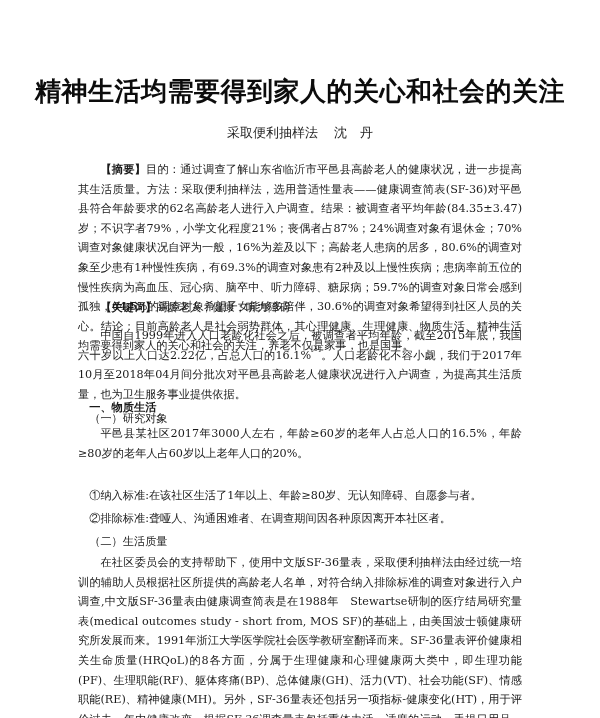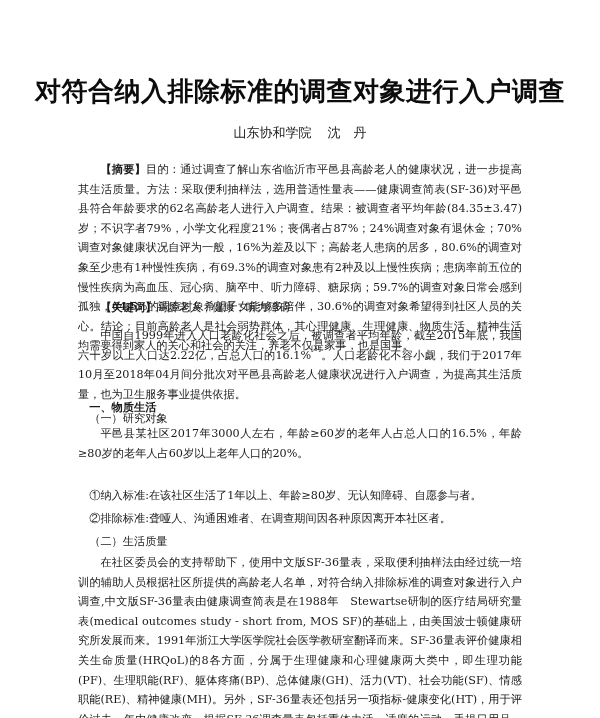--- a/index.html
+++ b/index.html
@@ -42,7 +42,7 @@
 </head>
 <body>
 
-<div class="title">对符合纳入排除标准的调查对象进行入户调查</div>
+<div class="title">精神生活均需要得到家人的关心和社会的关注</div>
 
 <div class="author">
   <span>山东协和学院</span>

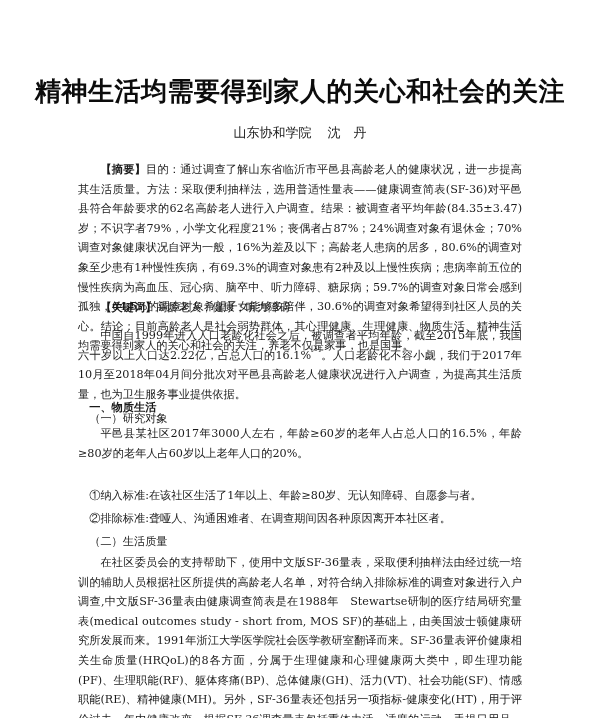--- a/index.html
+++ b/index.html
@@ -45,7 +45,7 @@
 <div class="title">精神生活均需要得到家人的关心和社会的关注</div>
 
 <div class="author">
-  <span>山东协和学院</span>
+  <span>采取便利抽样法</span>
   <span>沈　丹</span>
 </div>
 

